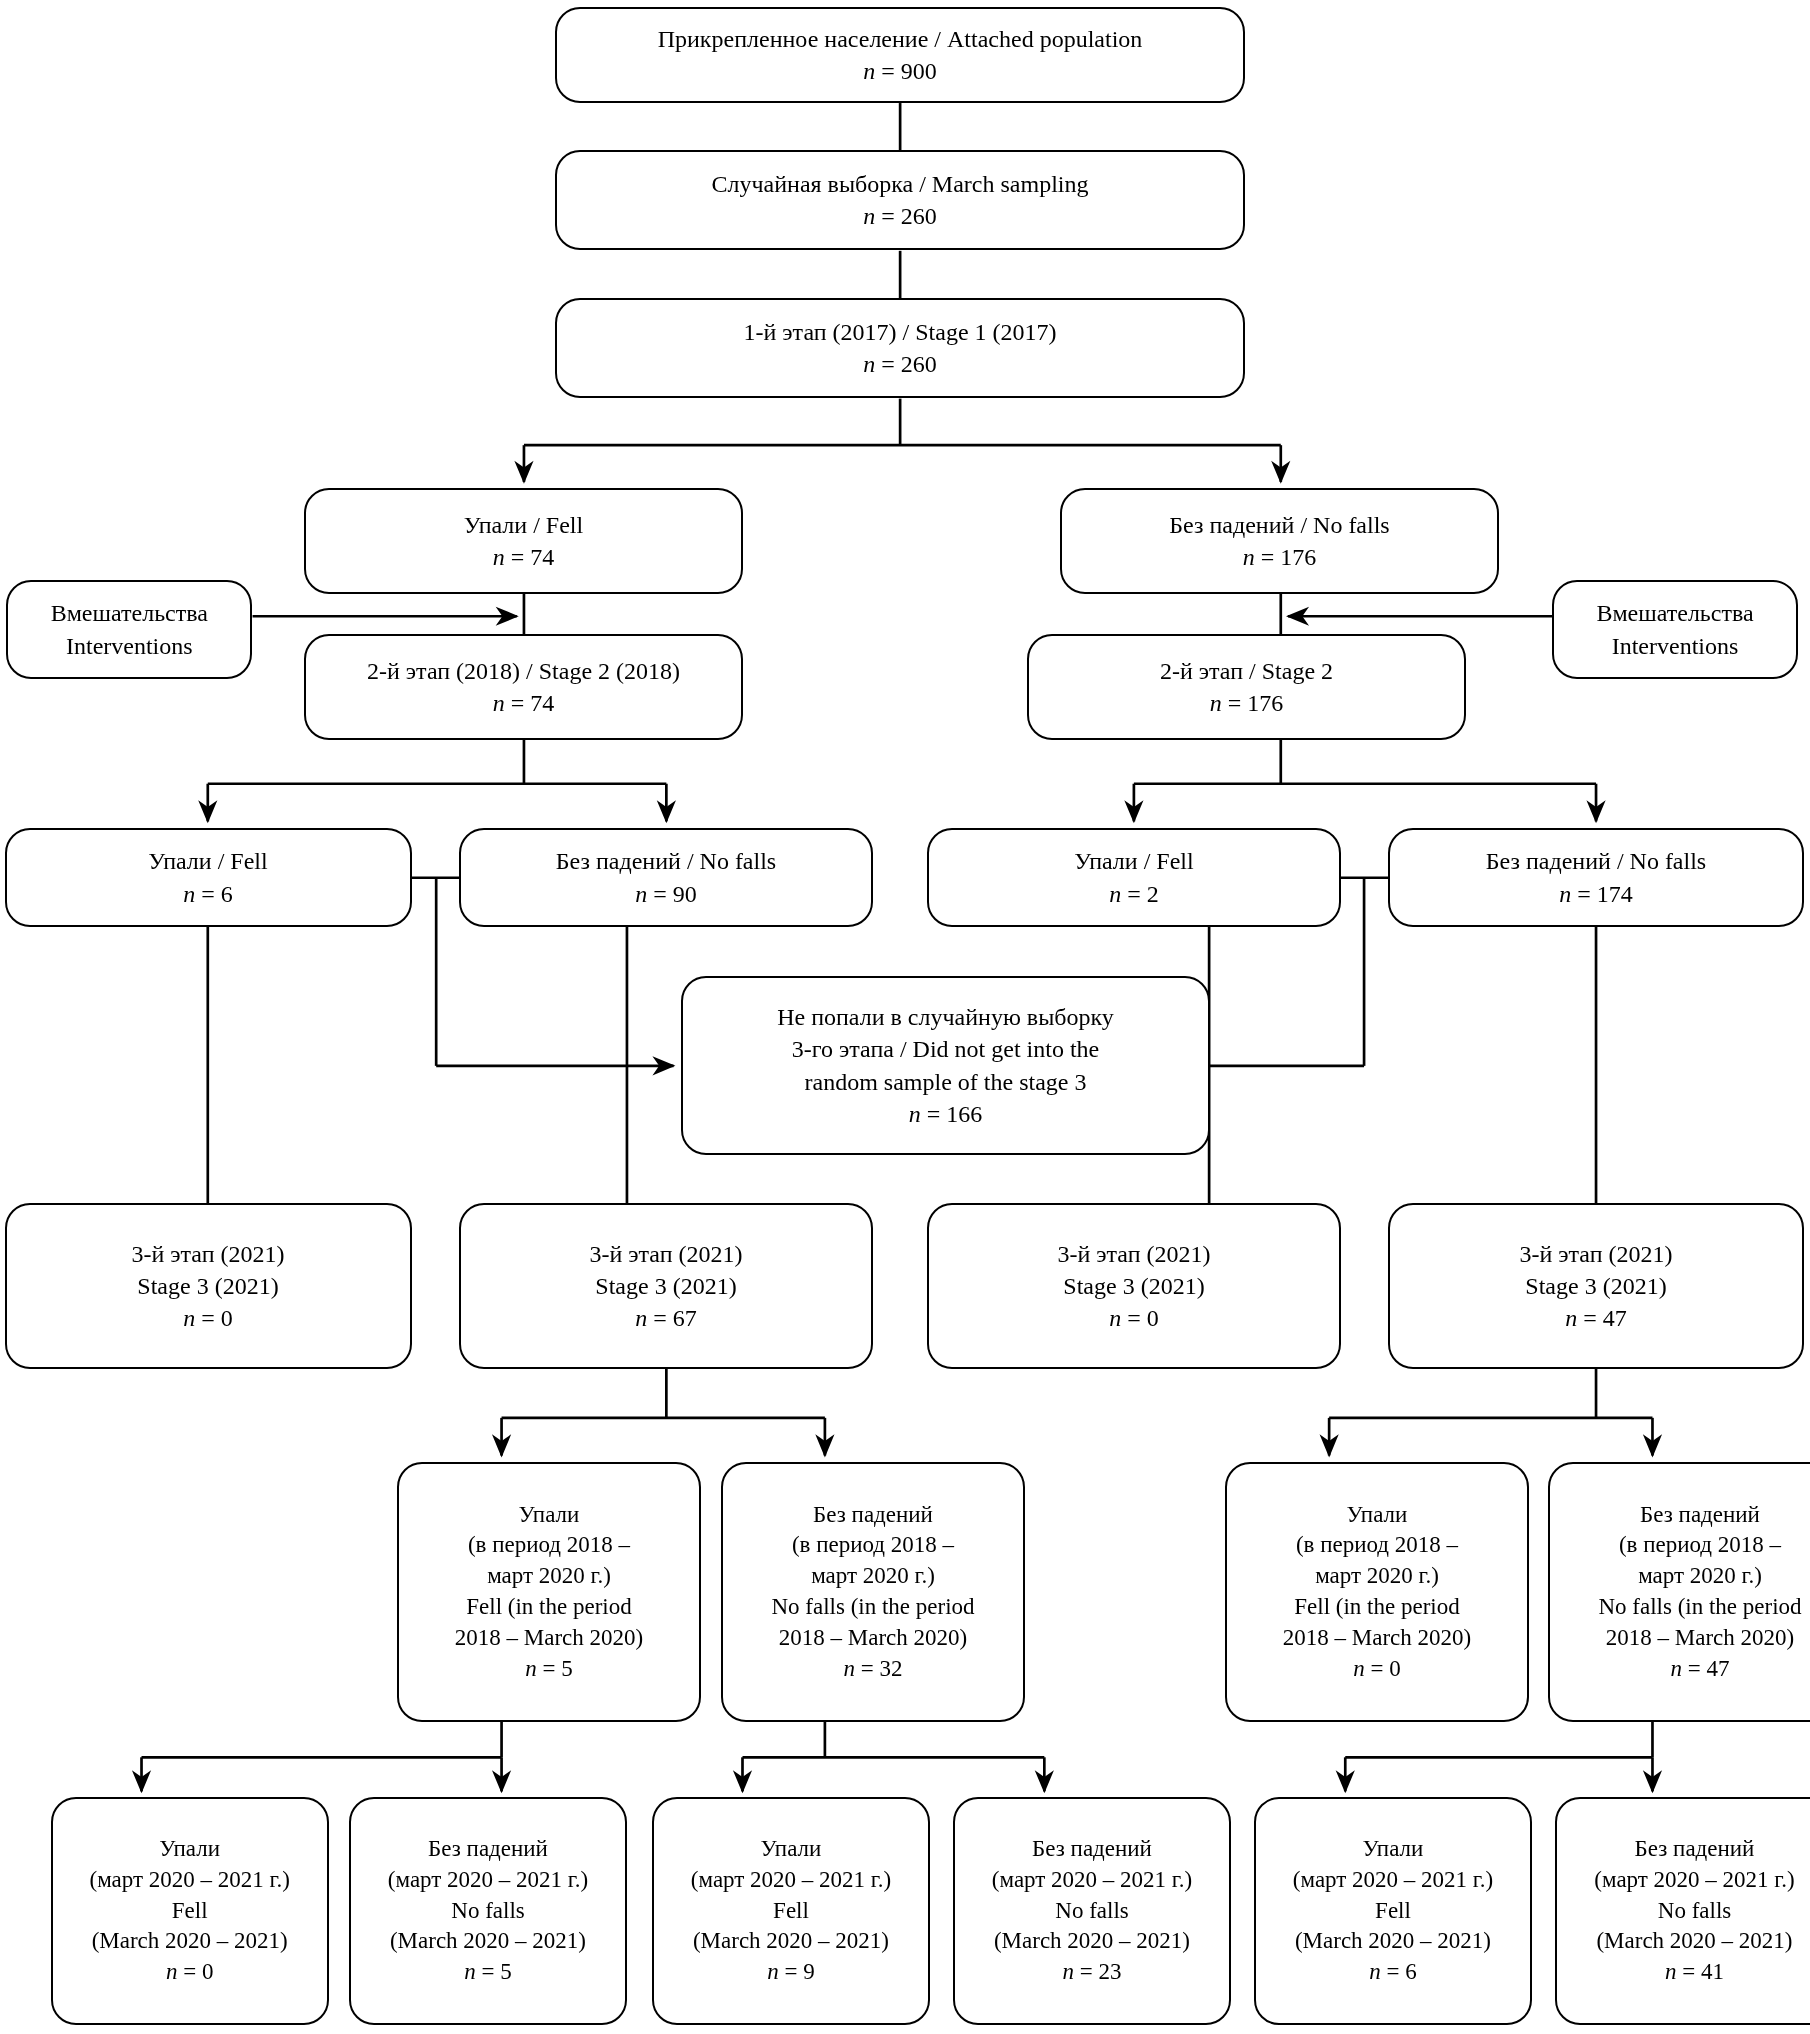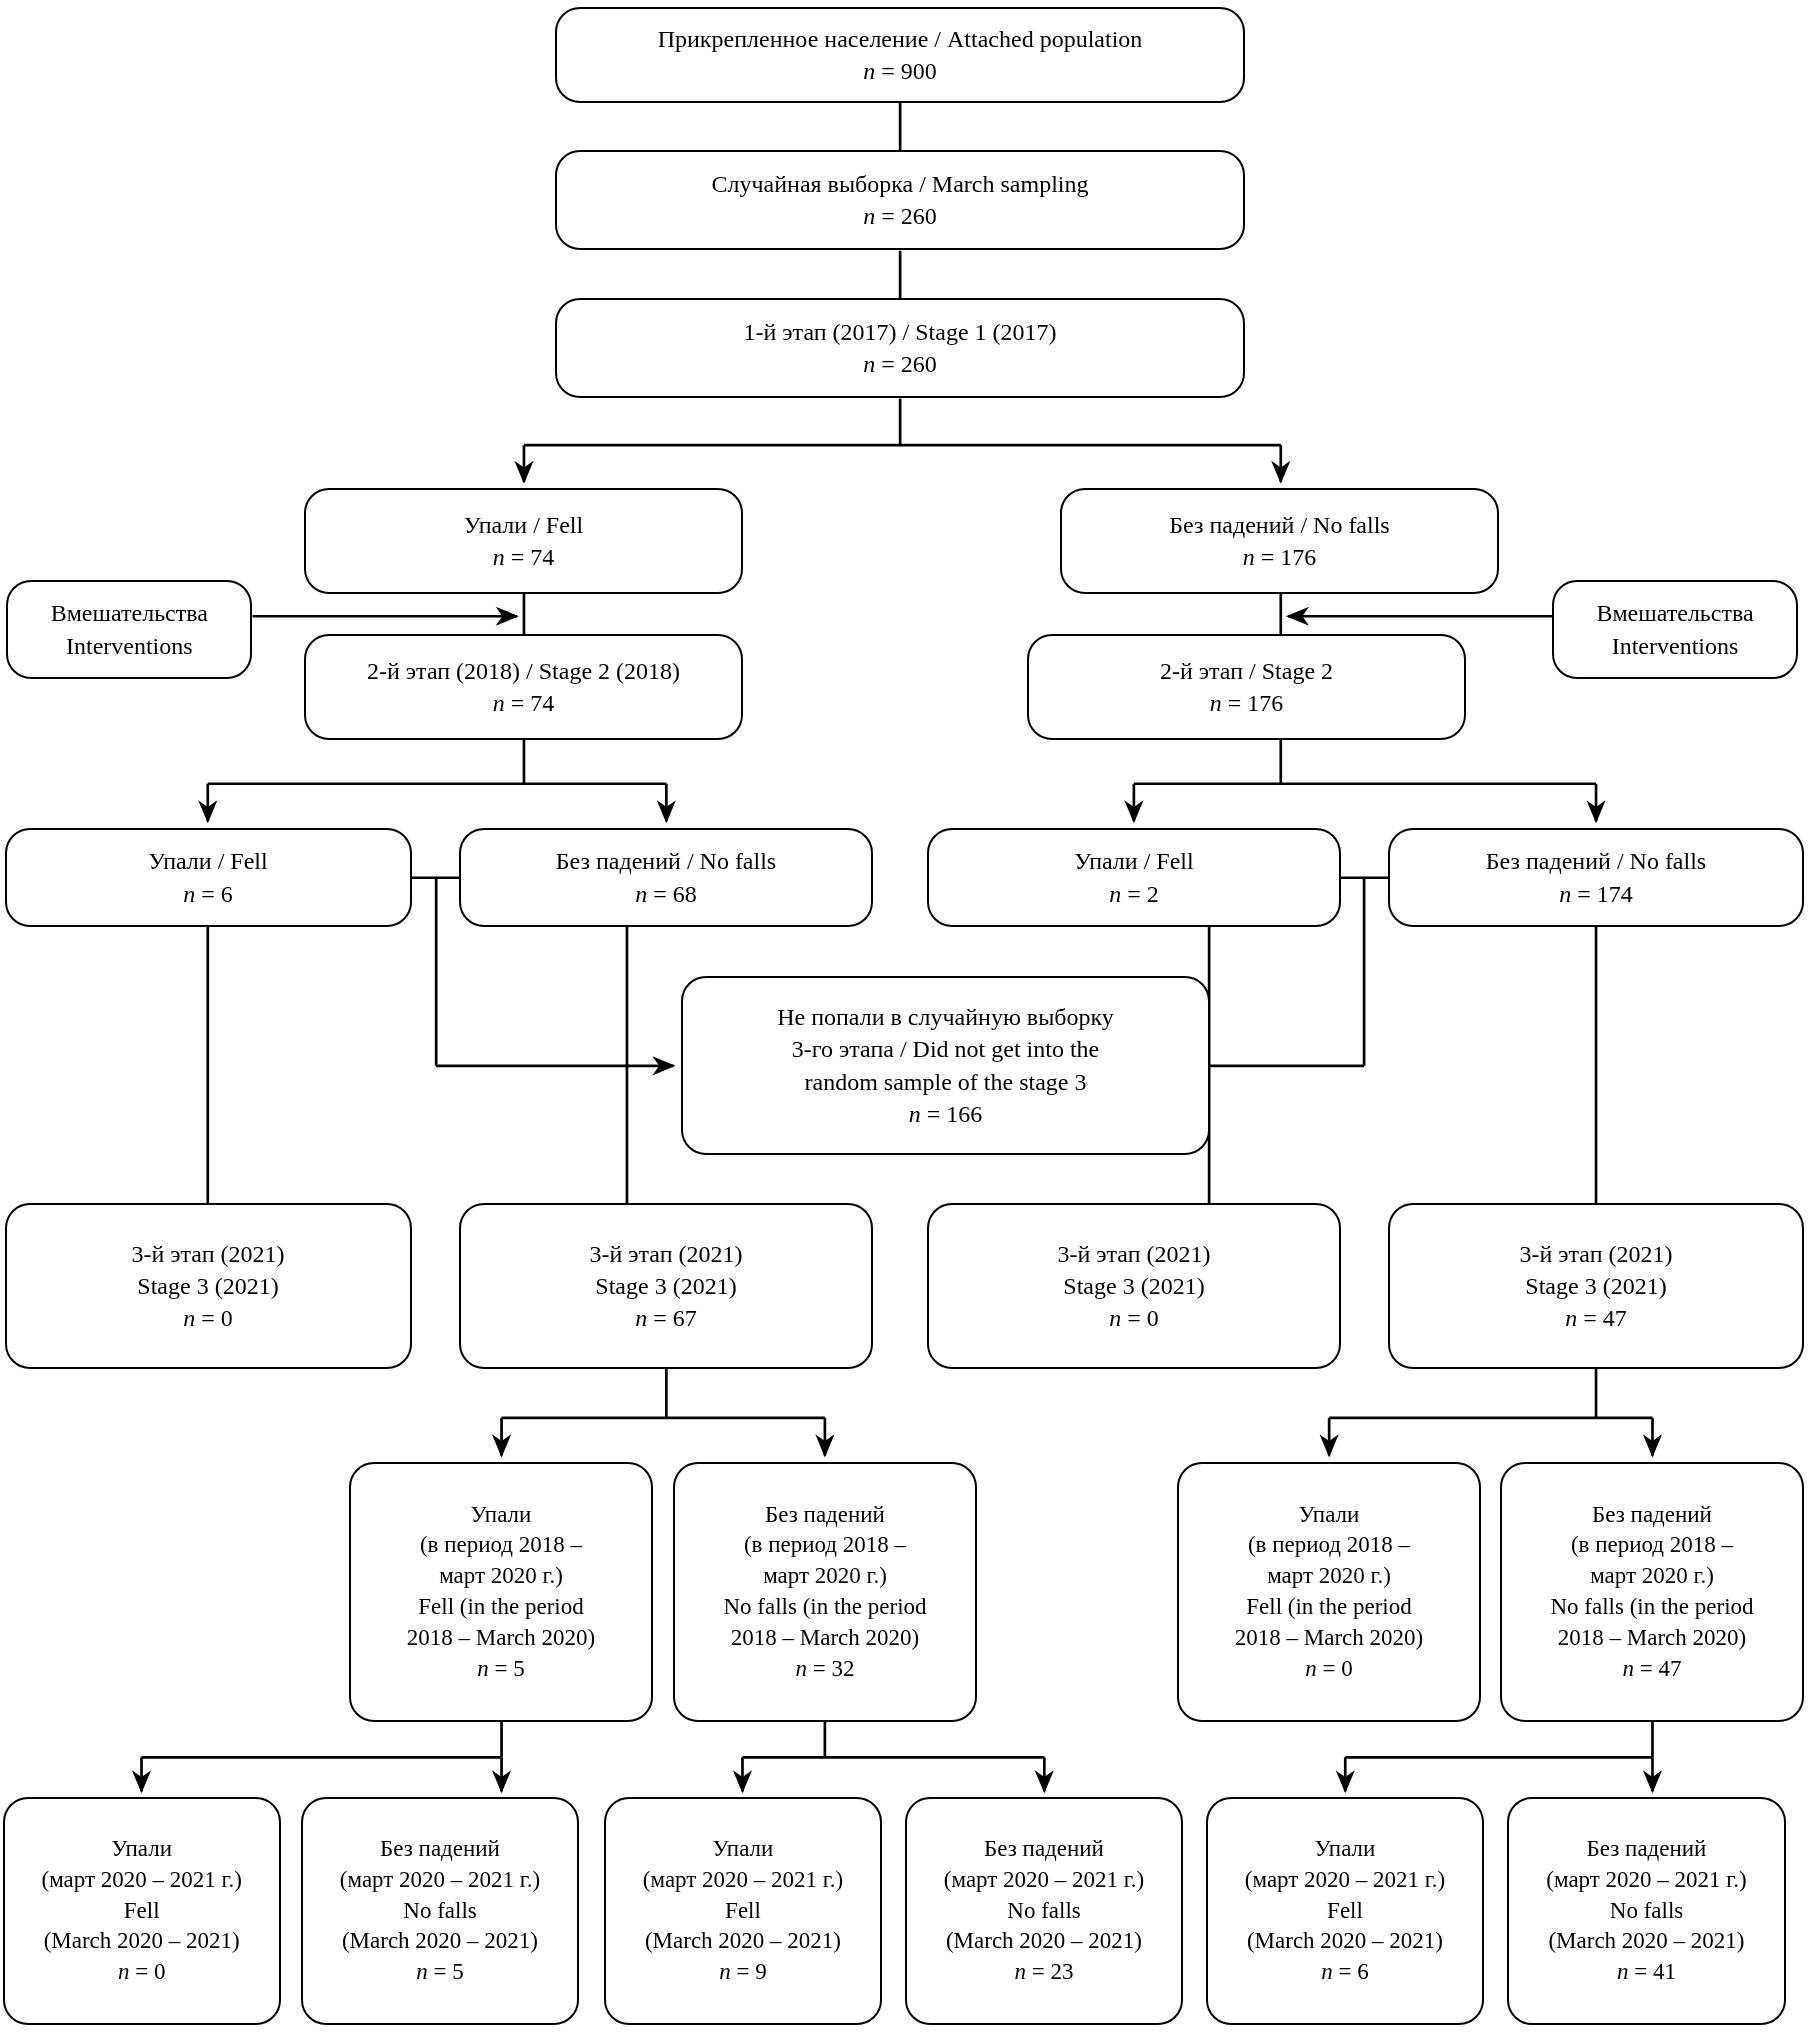--- a/index.html
+++ b/index.html
@@ -123,7 +123,7 @@
   </div>
   <div class="box" style="left:459px;top:828px;width:414px;height:99px">
     <div class="line">Без падений / No falls</div>
-    <div class="line"><i class="nv">n</i><span> = 68</span></div>
+    <div class="line"><i class="nv">n</i><span> = 90</span></div>
   </div>
   <div class="box" style="left:927px;top:828px;width:414px;height:99px">
     <div class="line">Упали / Fell</div>

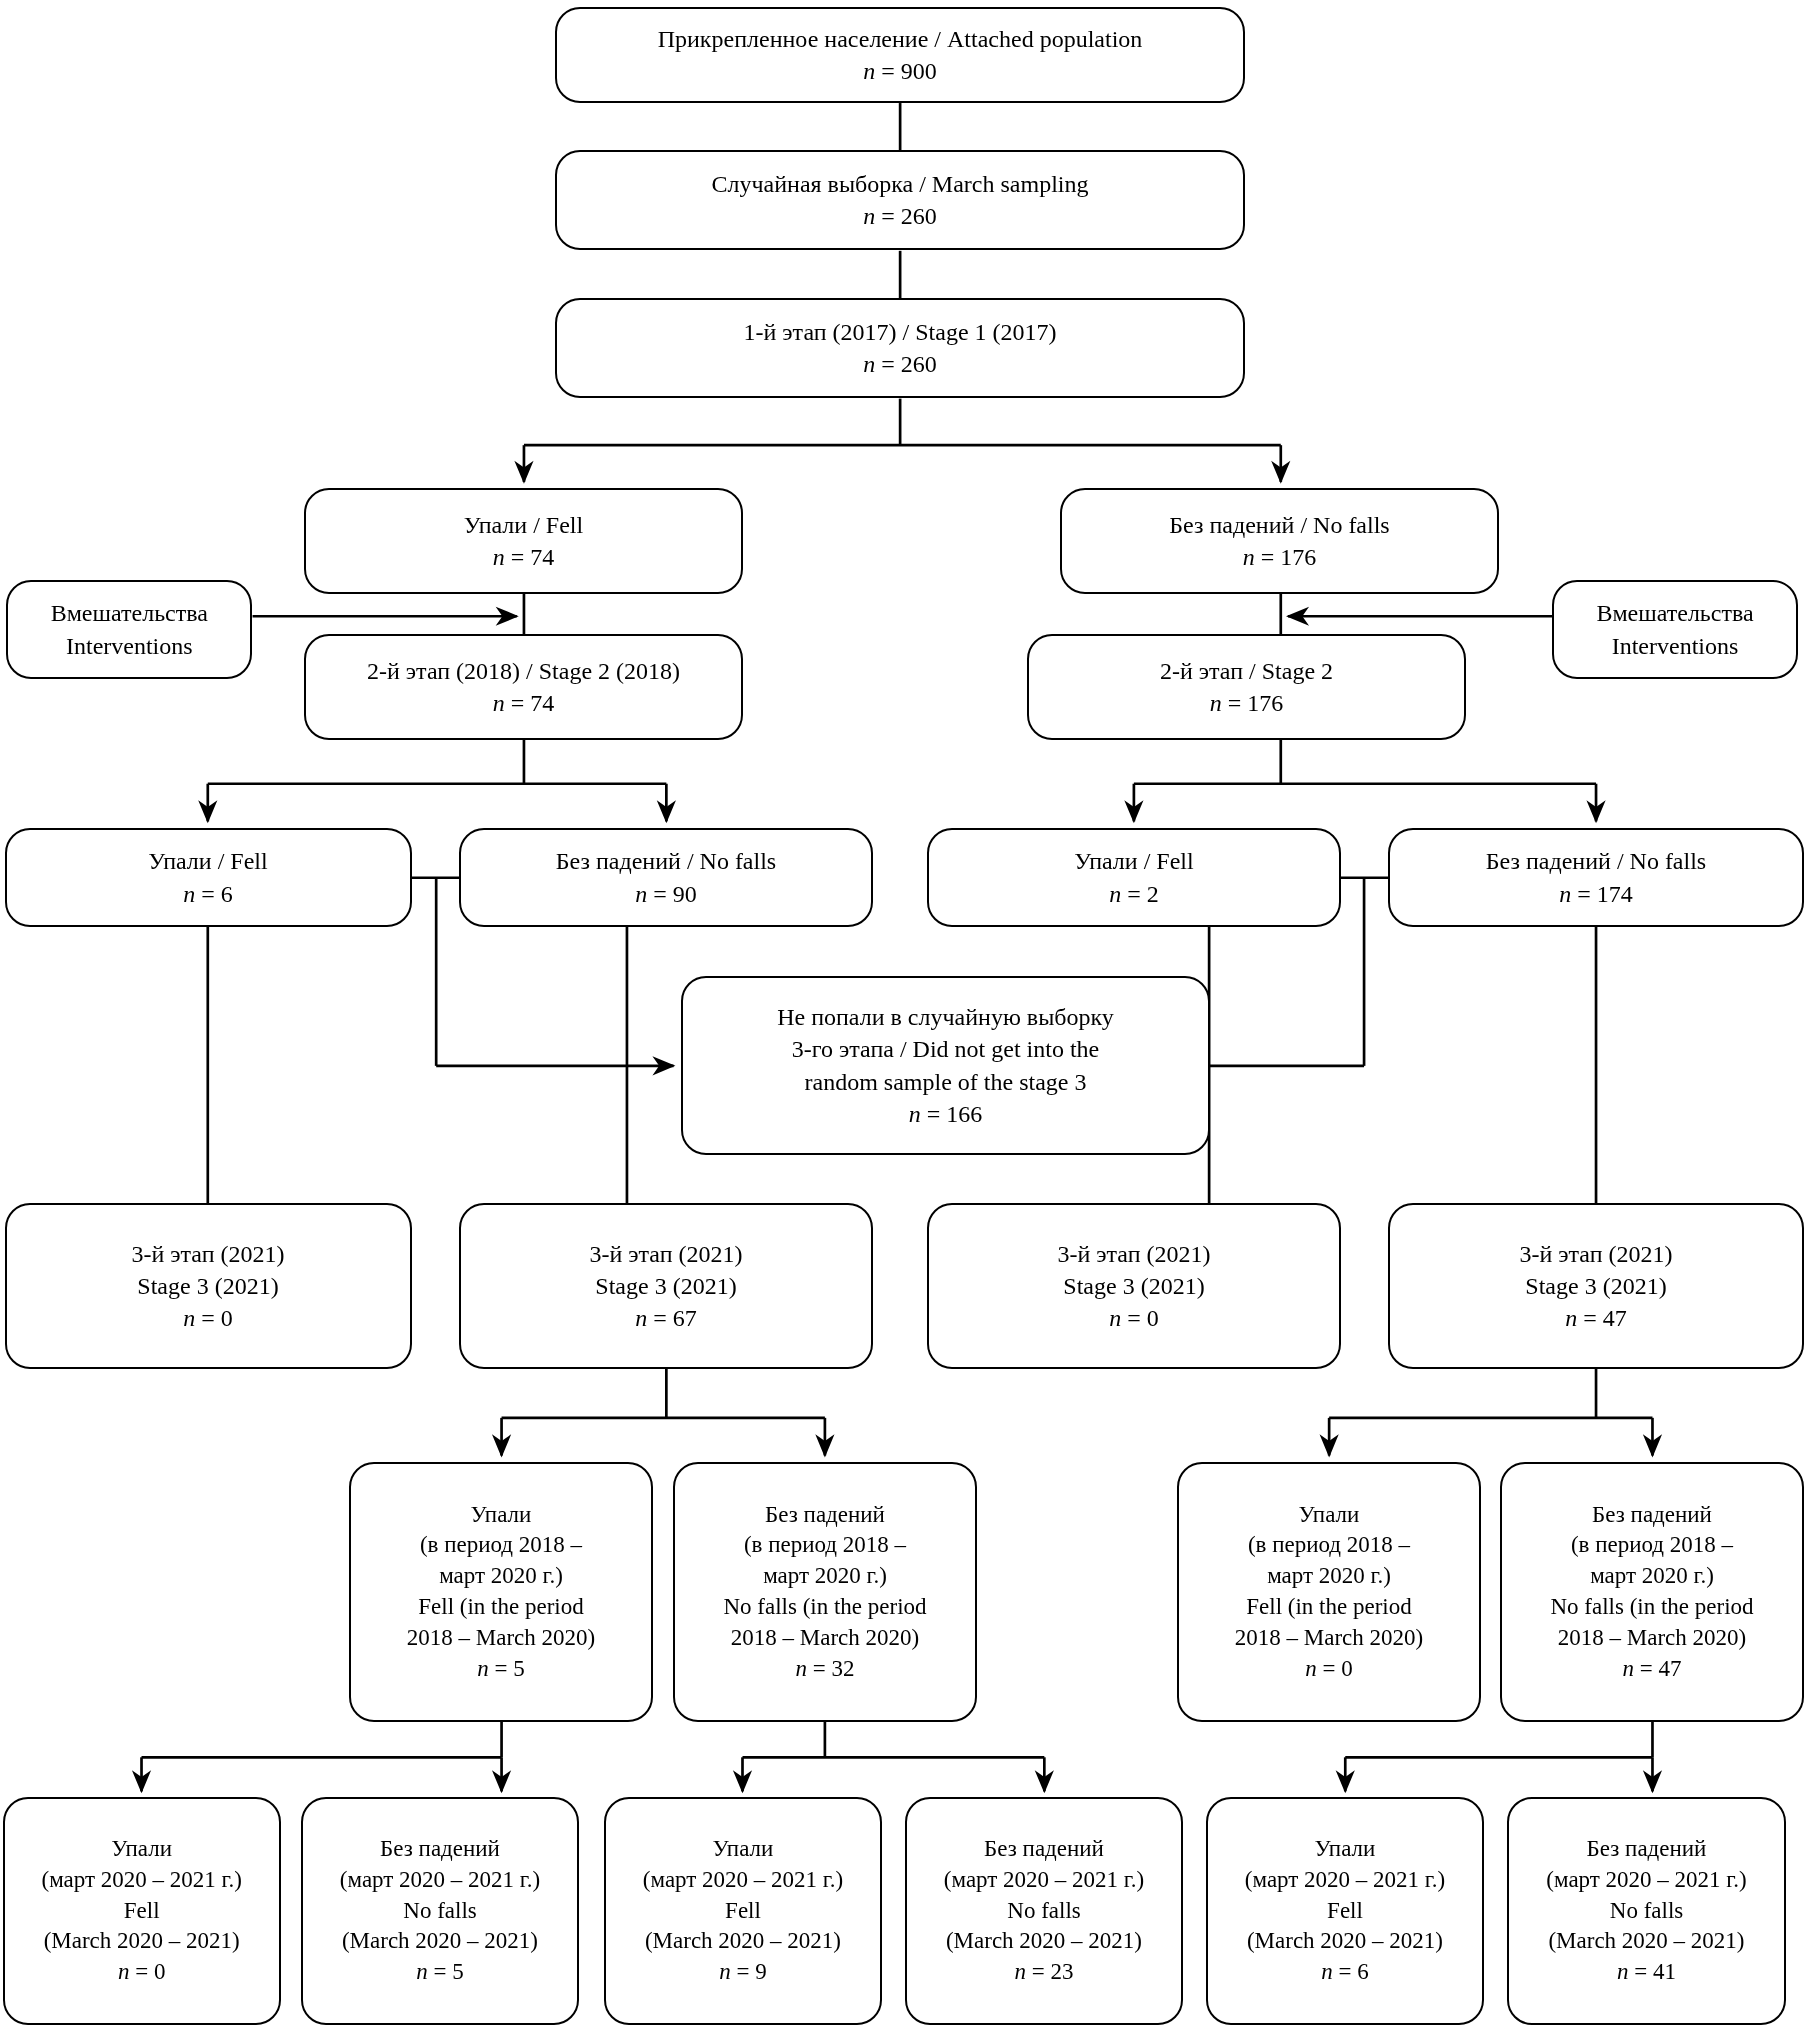--- a/index.html
+++ b/index.html
@@ -10,7 +10,7 @@
        background:#ffffff;display:flex;flex-direction:column;align-items:center;
        justify-content:center;text-align:center;font-size:24px;line-height:1.34;
        padding:5.4px 9px;z-index:2;}
-  .sm{font-size:23px;}
+  .sm{font-size:23px;margin-left:48px;}
   .line{white-space:nowrap;}
   .nv{font-style:italic;}
 </style>

